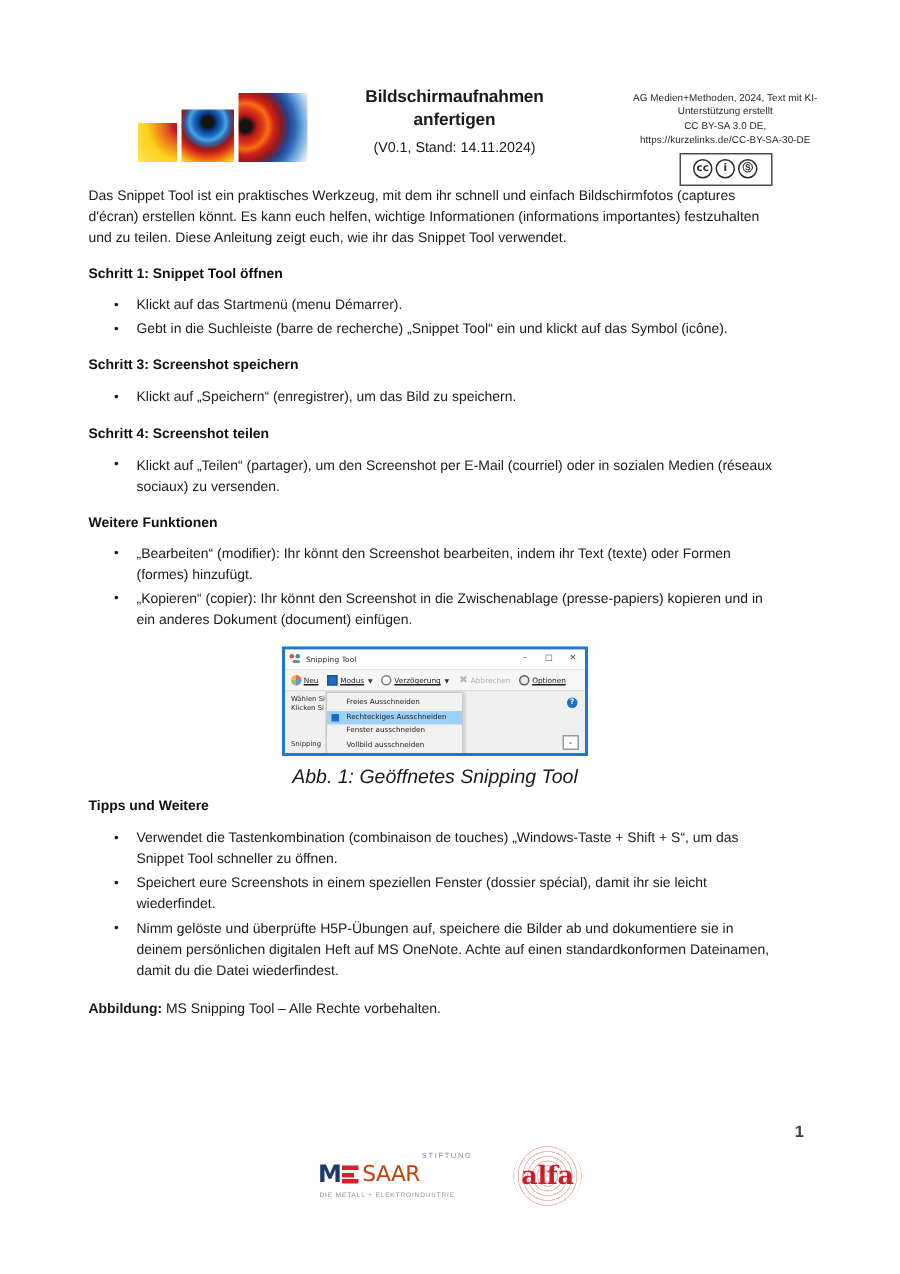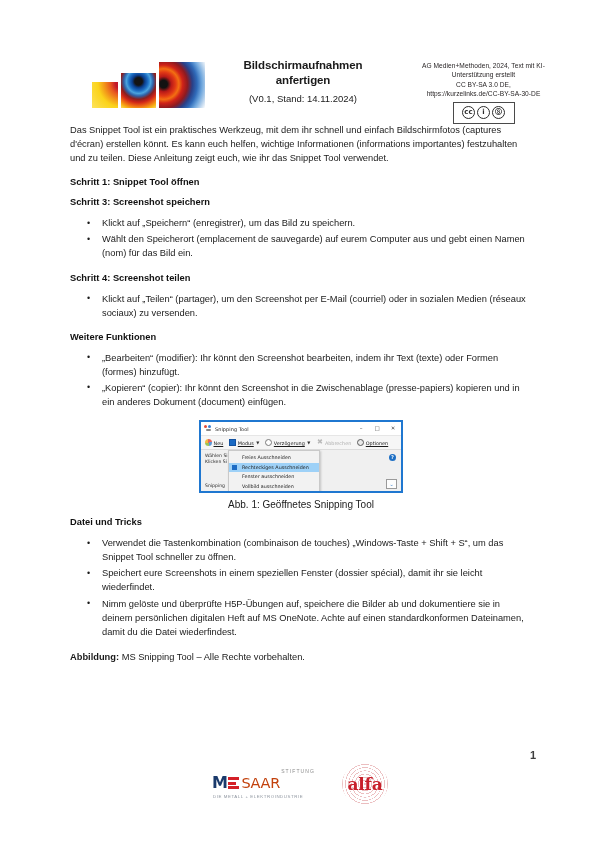--- a/index.html
+++ b/index.html
@@ -120,7 +120,7 @@
   
   .content {
     position: absolute;
-    left: 70px;
+    left: 59px;
     top: 123px;
     width: 462px;
   }

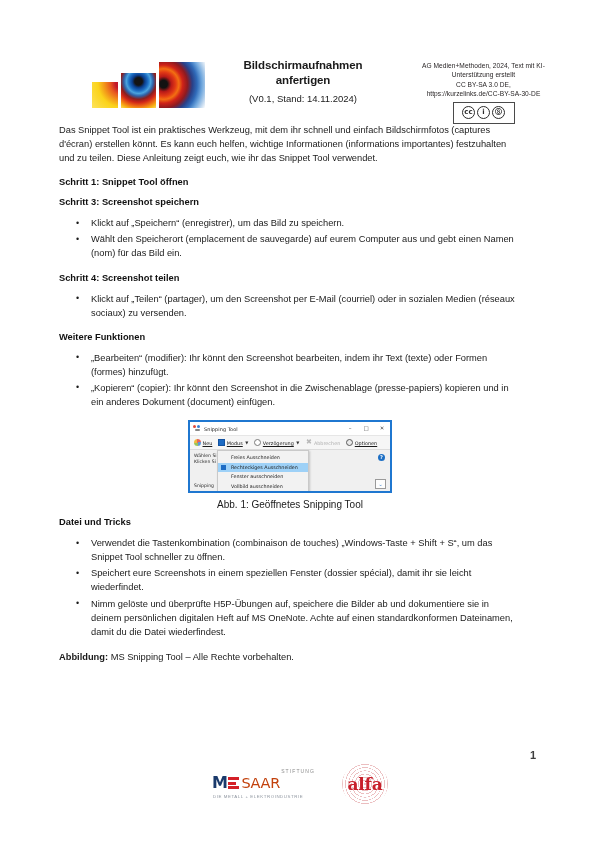--- a/index.html
+++ b/index.html
@@ -512,6 +512,10 @@
     <p class="para">Das Snippet Tool ist ein praktisches Werkzeug, mit dem ihr schnell und einfach Bildschirmfotos (captures d'écran) erstellen könnt. Es kann euch helfen, wichtige Informationen (informations importantes) festzuhalten und zu teilen. Diese Anleitung zeigt euch, wie ihr das Snippet Tool verwendet.</p>
 
     <h2 class="step">Schritt 1: Snippet Tool öffnen</h2>
+    <ul class="bullets">
+      <li>Klickt auf das Startmenü (menu Démarrer).</li>
+      <li>Gebt in die Suchleiste (barre de recherche) „Snippet Tool“ ein und klickt auf das Symbol (icône).</li>
+    </ul>
 
 
     <h2 class="step">Schritt 3: Screenshot speichern</h2>

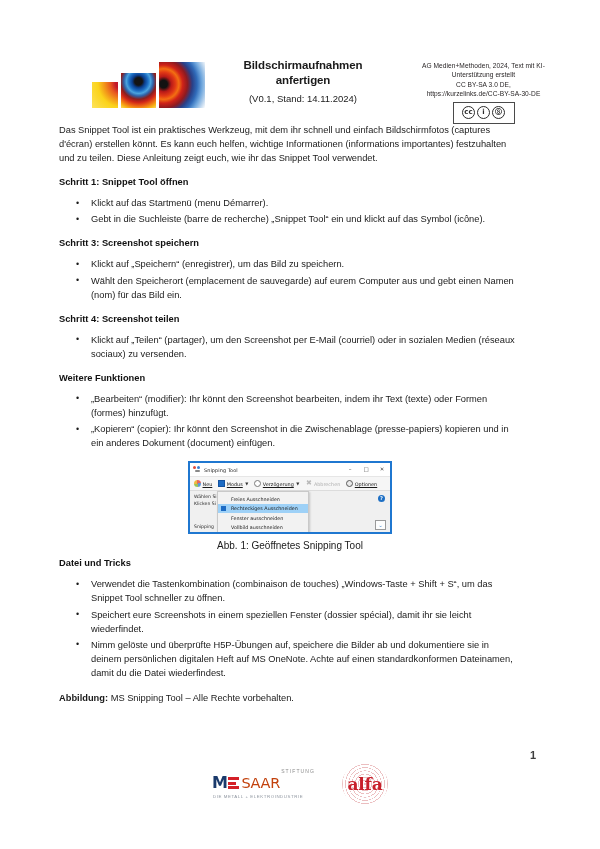--- a/index.html
+++ b/index.html
@@ -521,7 +521,6 @@
     <h2 class="step">Schritt 3: Screenshot speichern</h2>
     <ul class="bullets">
       <li>Klickt auf „Speichern“ (enregistrer), um das Bild zu speichern.</li>
-      <li>Wählt den Speicherort (emplacement de sauvegarde) auf eurem Computer aus und gebt einen Namen (nom) für das Bild ein.</li>
     </ul>
 
     <h2 class="step">Schritt 4: Screenshot teilen</h2>

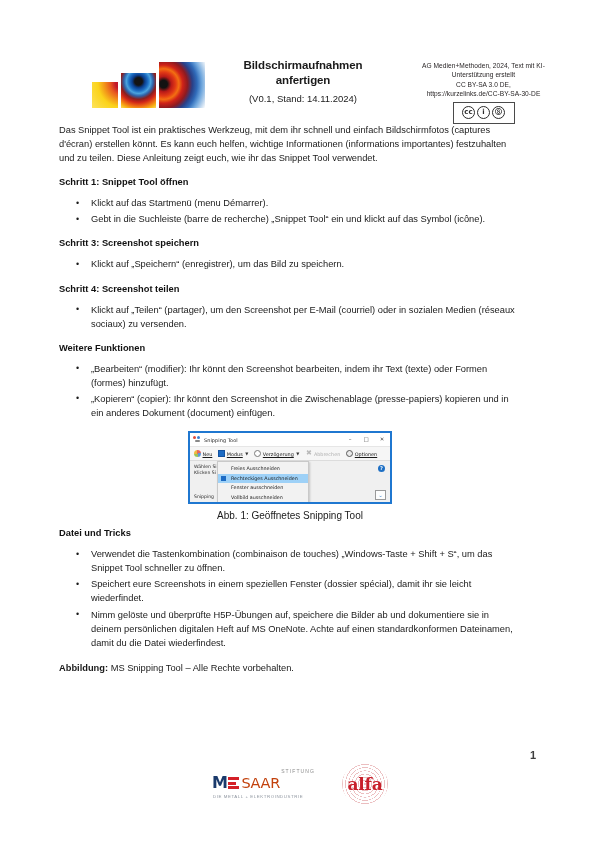--- a/index.html
+++ b/index.html
@@ -366,7 +366,8 @@
     background: #1c6bc4;
   }
   .fig-caption {
-    font-size: 10px;
+    font-size: 13px;
+    font-style: italic;
     color: #1a1a1a;
     margin-top: 6px;
     text-align: center;

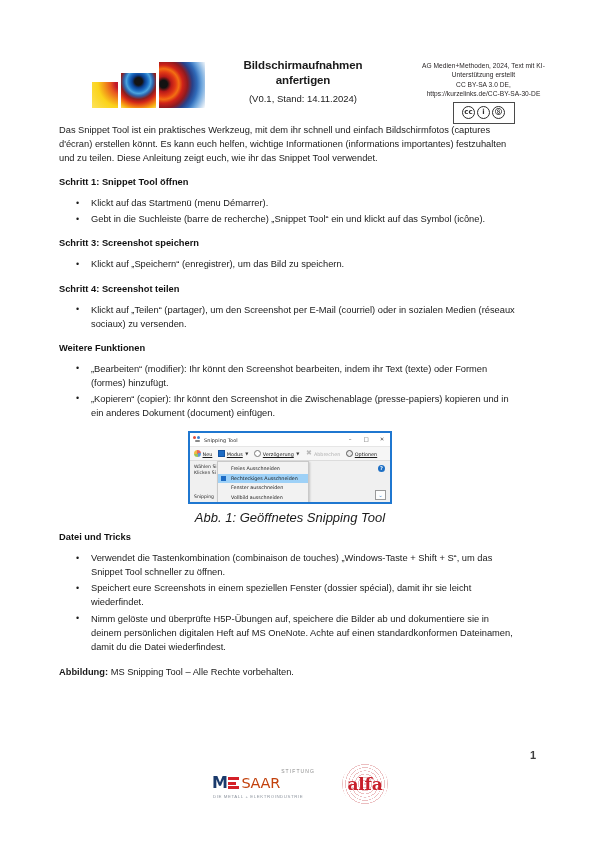--- a/index.html
+++ b/index.html
@@ -596,7 +596,7 @@
       <div class="fig-caption">Abb. 1: Geöffnetes Snipping Tool</div>
     </div>
 
-    <h2 class="step">Datei und Tricks</h2>
+    <h2 class="step">Tipps und Weitere</h2>
     <ul class="bullets">
       <li>Verwendet die Tastenkombination (combinaison de touches) „Windows-Taste + Shift + S“, um das Snippet Tool schneller zu öffnen.</li>
       <li>Speichert eure Screenshots in einem speziellen Fenster (dossier spécial), damit ihr sie leicht wiederfindet.</li>

